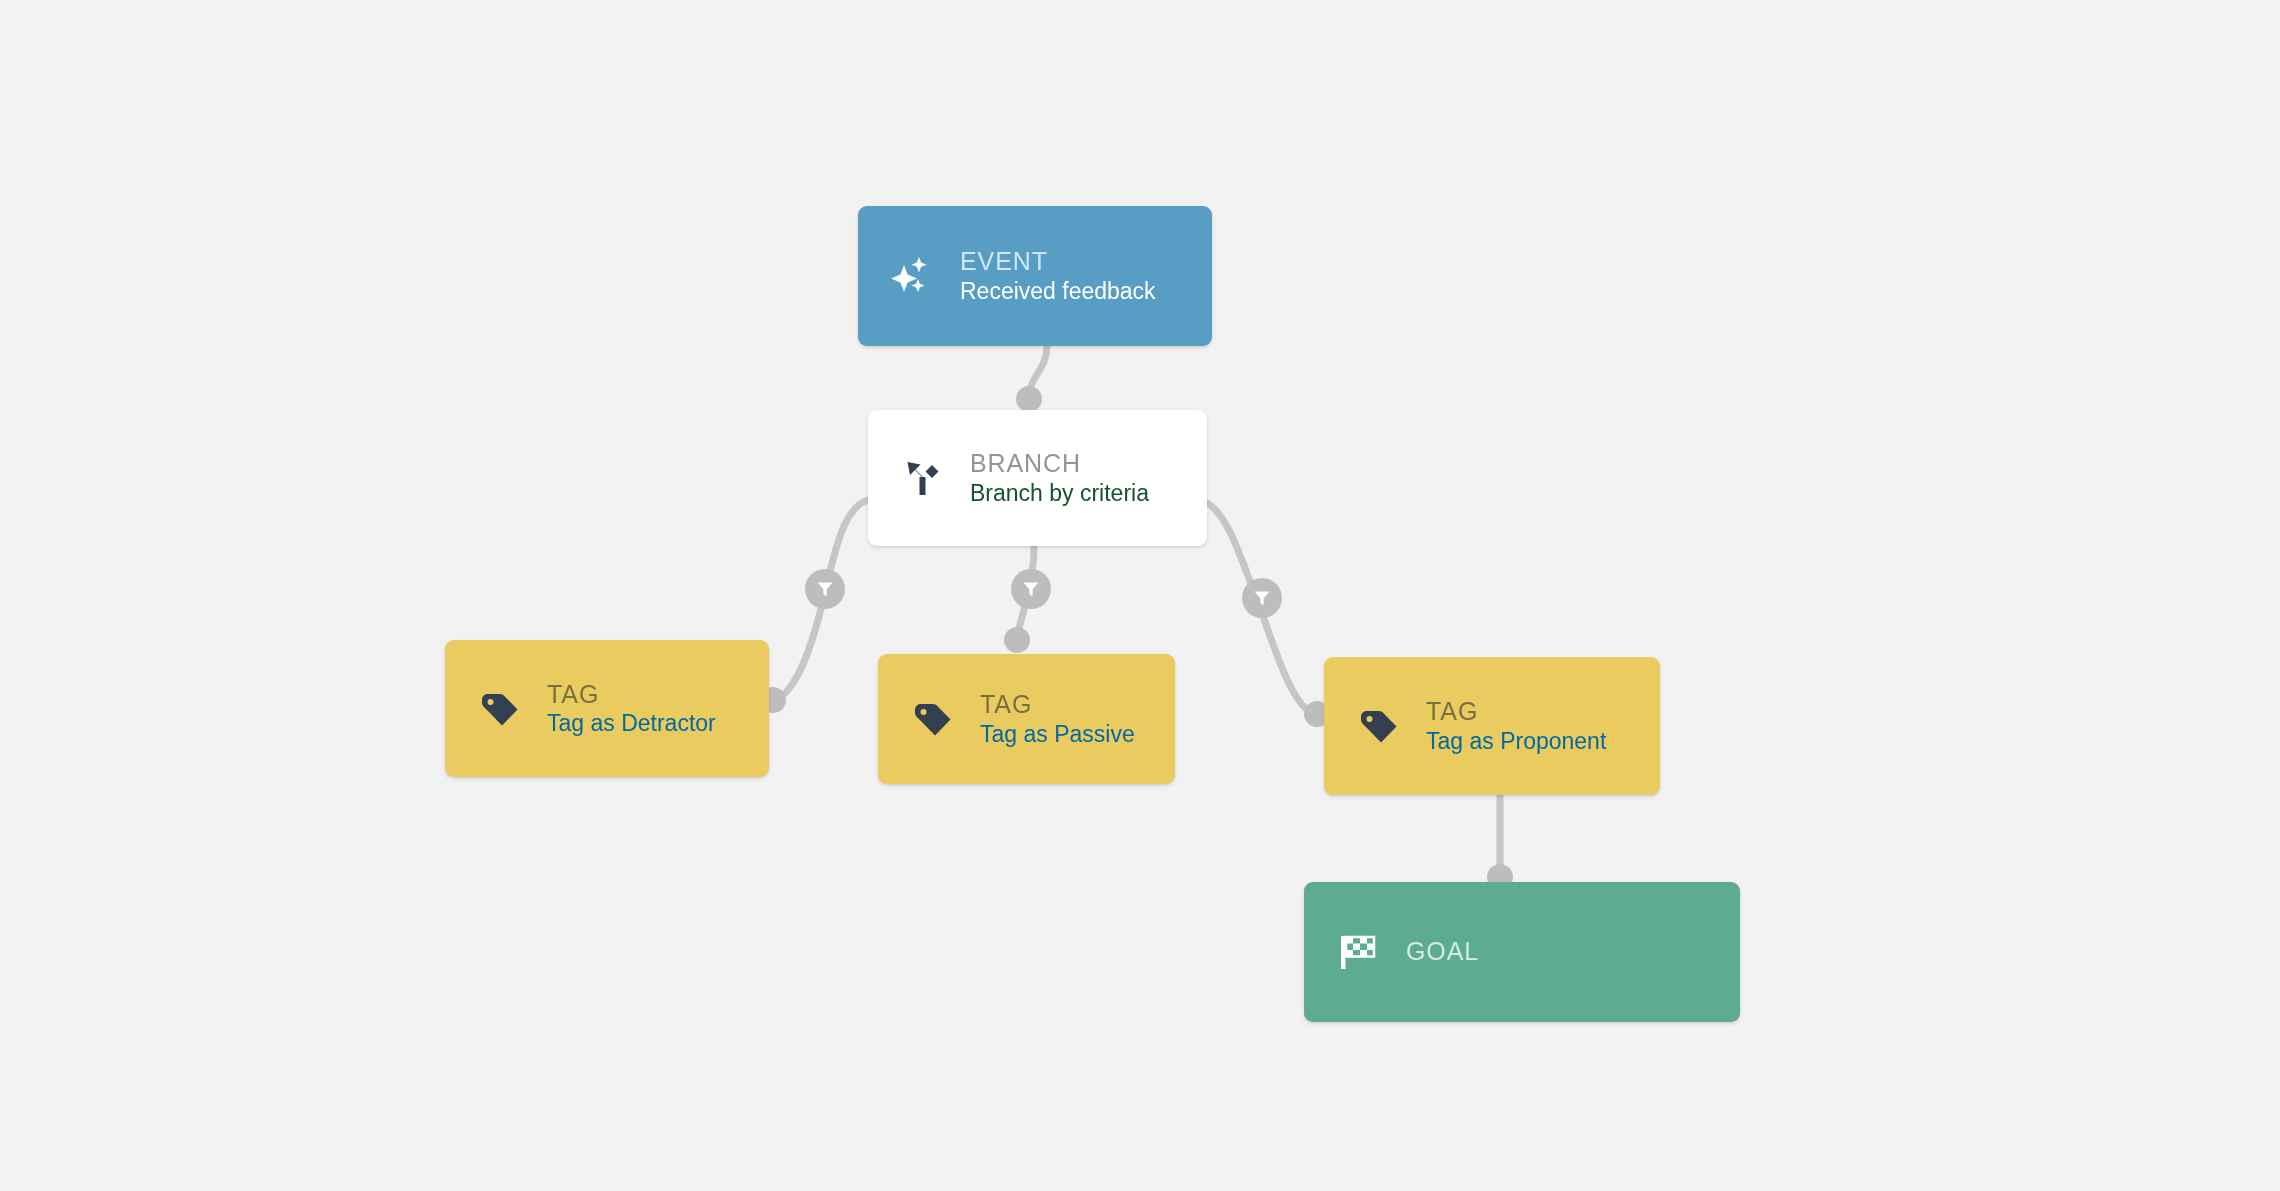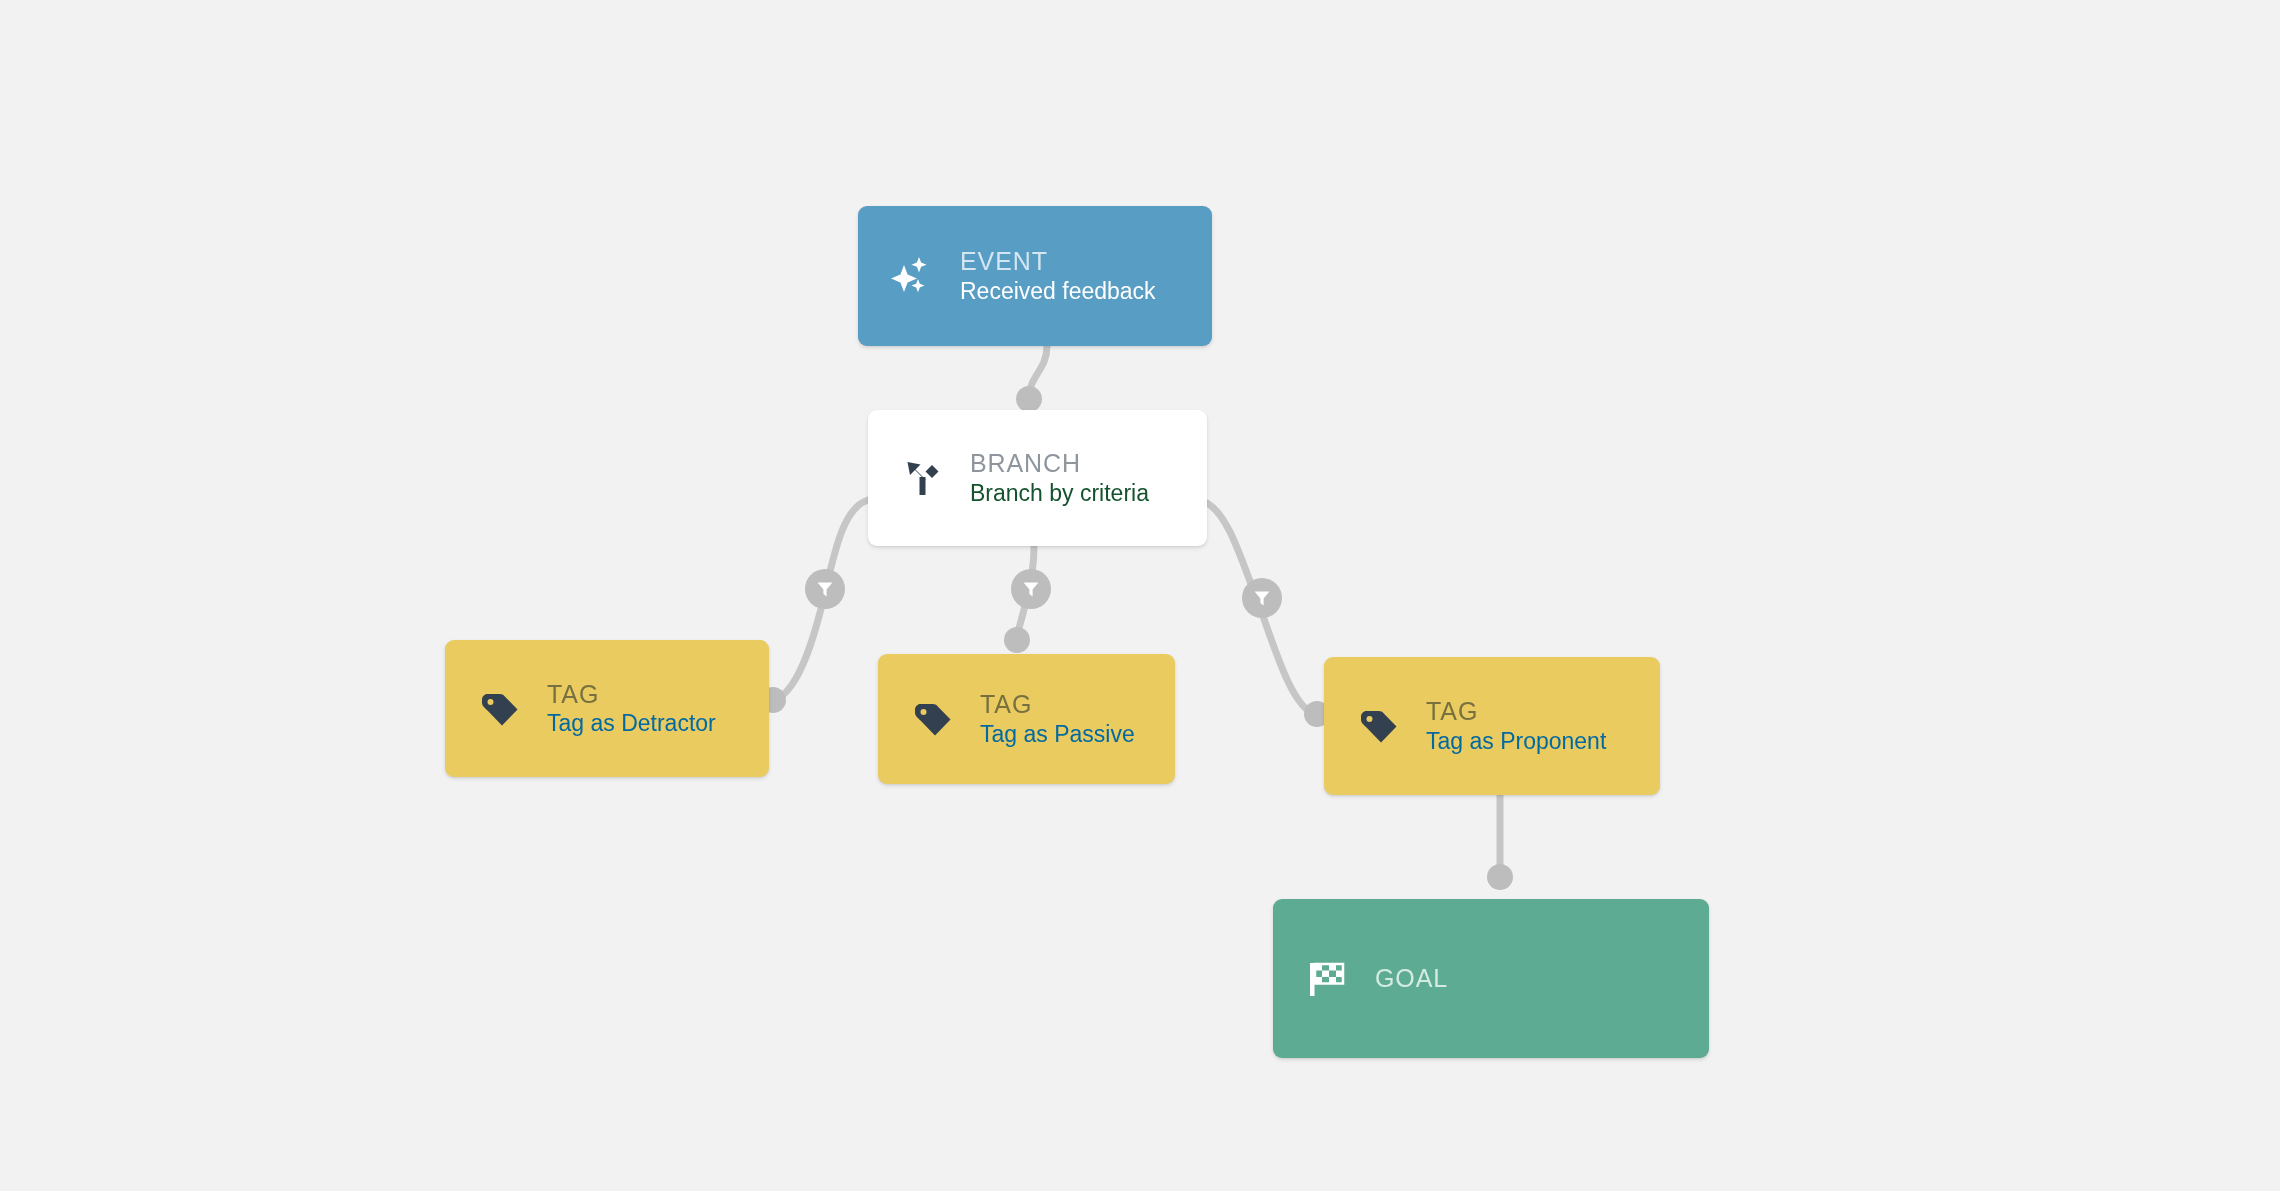--- a/index.html
+++ b/index.html
@@ -200,7 +200,7 @@
         <div class="node-title">Tag as Proponent</div>
       </div>
     </div>
-    <div class="node goal" style="left: 1273px; top: 882px; width: 436px; height: 159px; margin-top: 17px;">
+    <div class="node goal" style="left: 1304px; top: 882px; width: 436px; height: 140px;">
       <div class="node-icon">
         <svg width="46" height="46" viewBox="0 0 46 46">
           <g>

